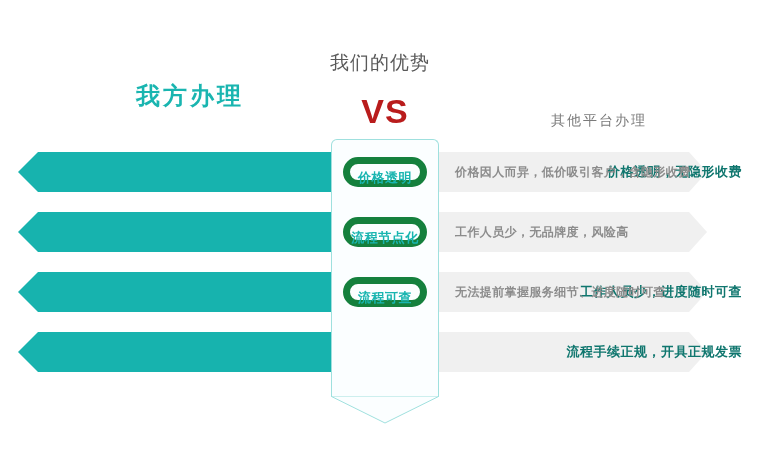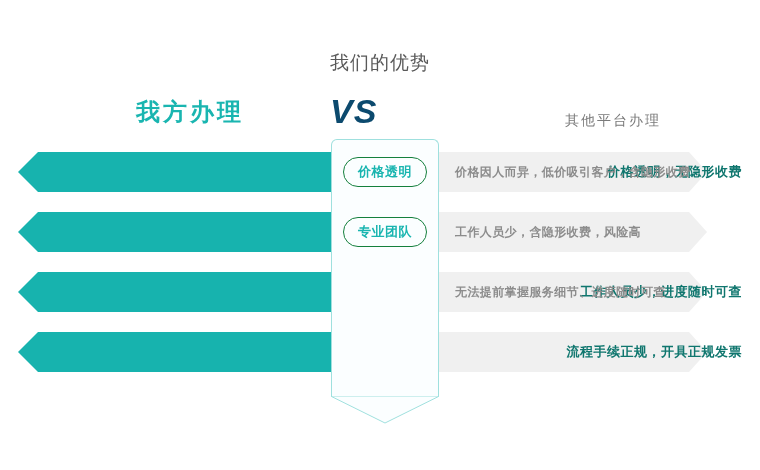--- a/index.html
+++ b/index.html
@@ -39,7 +39,7 @@
   .head-left {
     position: absolute;
     left: 60px;
-    top: 96px;
+    top: 80px;
     width: 260px;
     text-align: center;
     font-size: 24px;

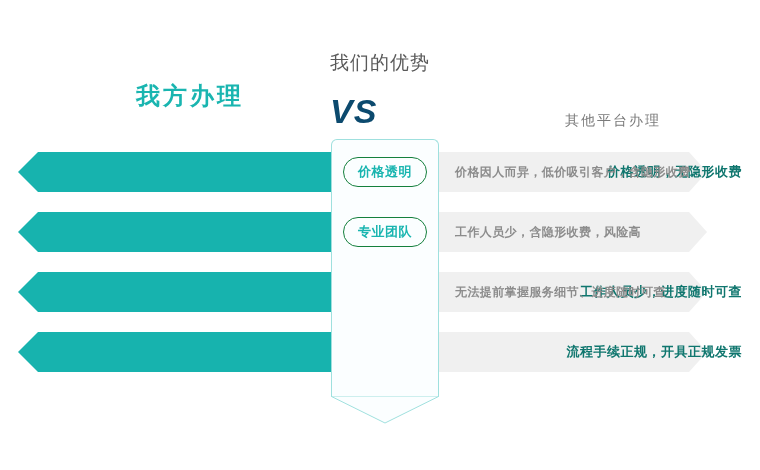--- a/index.html
+++ b/index.html
@@ -53,11 +53,10 @@
     left: 330px;
     top: 92px;
     width: 110px;
-    text-align: left;
+    text-align: center;
     font-size: 34px;
     font-weight: bold;
-    font-style: italic;
-    color: #0c4a6e;
+    color: #b91c1c;
     letter-spacing: 1px;
     line-height: 38px;
   }

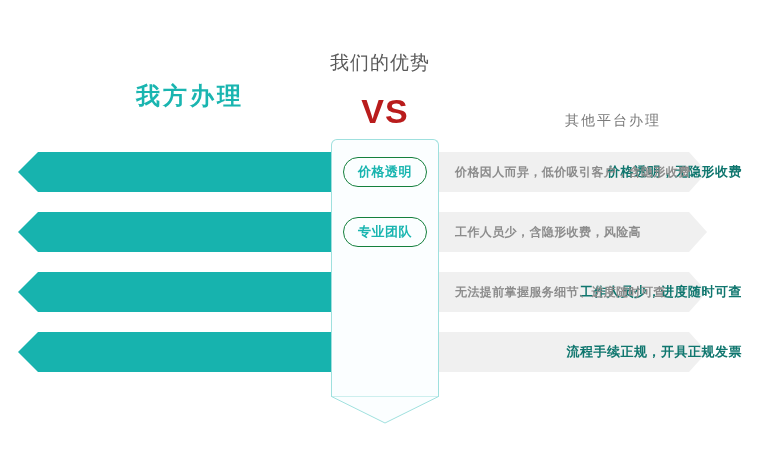--- a/index.html
+++ b/index.html
@@ -62,7 +62,7 @@
   }
   .head-right {
     position: absolute;
-    left: 488px;
+    left: 474px;
     top: 110px;
     width: 250px;
     text-align: center;

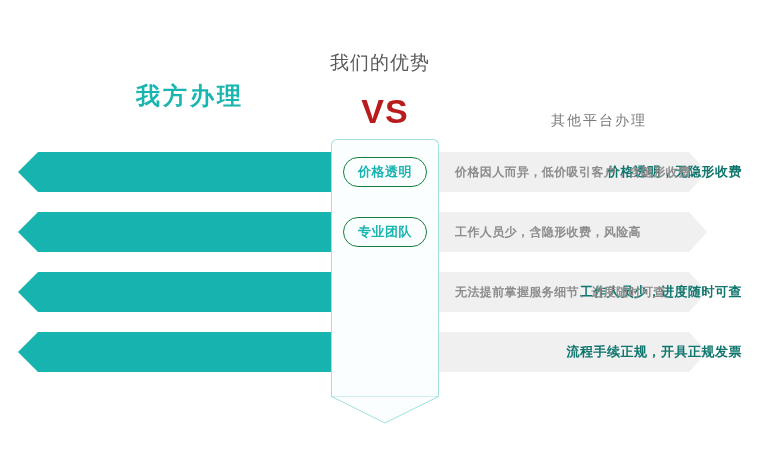--- a/index.html
+++ b/index.html
@@ -168,7 +168,7 @@
     width: 84px;
     height: 30px;
     box-sizing: border-box;
-    border: 1px solid #15803d;
+    border: 7px solid #15803d;
     border-radius: 15px;
     background: transparent;
     color: #19b5b0;

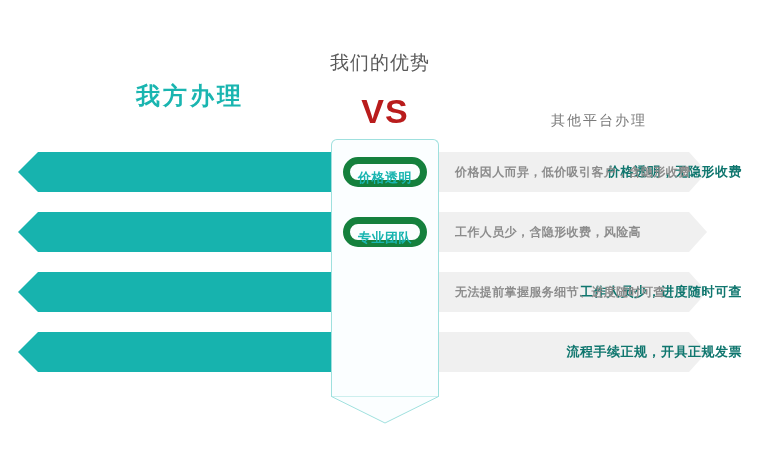--- a/index.html
+++ b/index.html
@@ -209,7 +209,7 @@
   <div class="row row-2">
     <div class="left-band"></div>
     <div class="right-band"></div>
-    <div class="pill">专业团队</div>
+    <div class="pill">流程节点化</div>
     <div class="right-band-text">工作人员少，含隐形收费，风险高</div>
   </div>
 

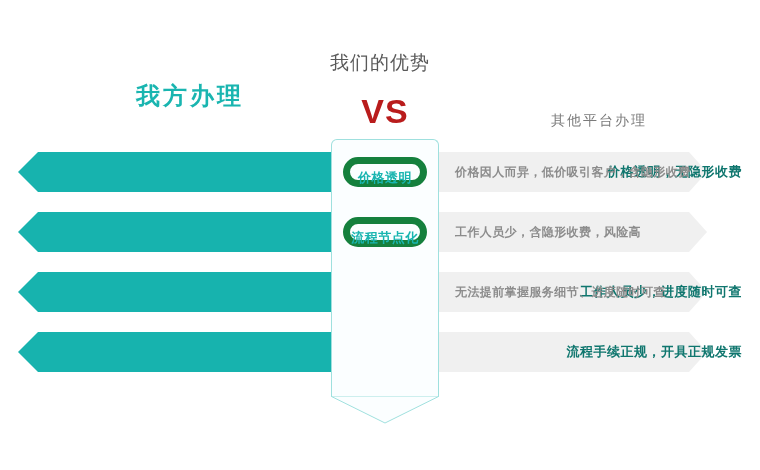--- a/index.html
+++ b/index.html
@@ -210,7 +210,7 @@
     <div class="left-band"></div>
     <div class="right-band"></div>
     <div class="pill">流程节点化</div>
-    <div class="right-band-text">工作人员少，含隐形收费，风险高</div>
+    <div class="right-band-text">工作人员少，无品牌度，风险高</div>
   </div>
 
   <div class="row row-3">

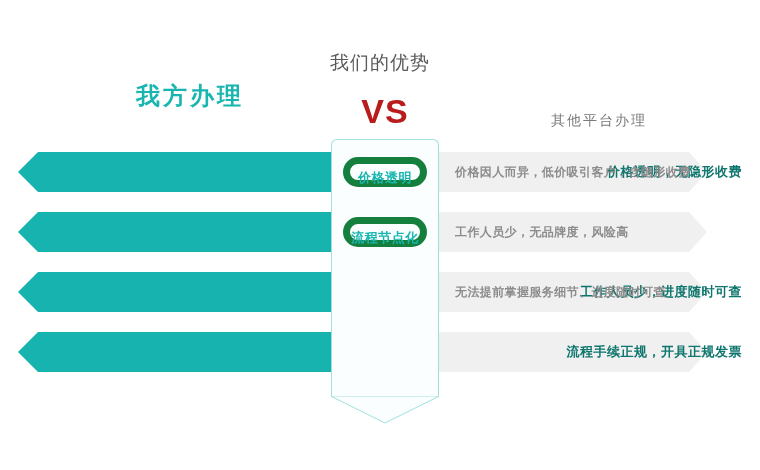--- a/index.html
+++ b/index.html
@@ -217,6 +217,7 @@
     <div class="left-band"></div>
     <div class="left-band-text">工作人员少，进度随时可查</div>
     <div class="right-band"></div>
+    <div class="pill">流程可查</div>
     <div class="right-band-text">无法提前掌握服务细节、进度随时可查</div>
   </div>
 

